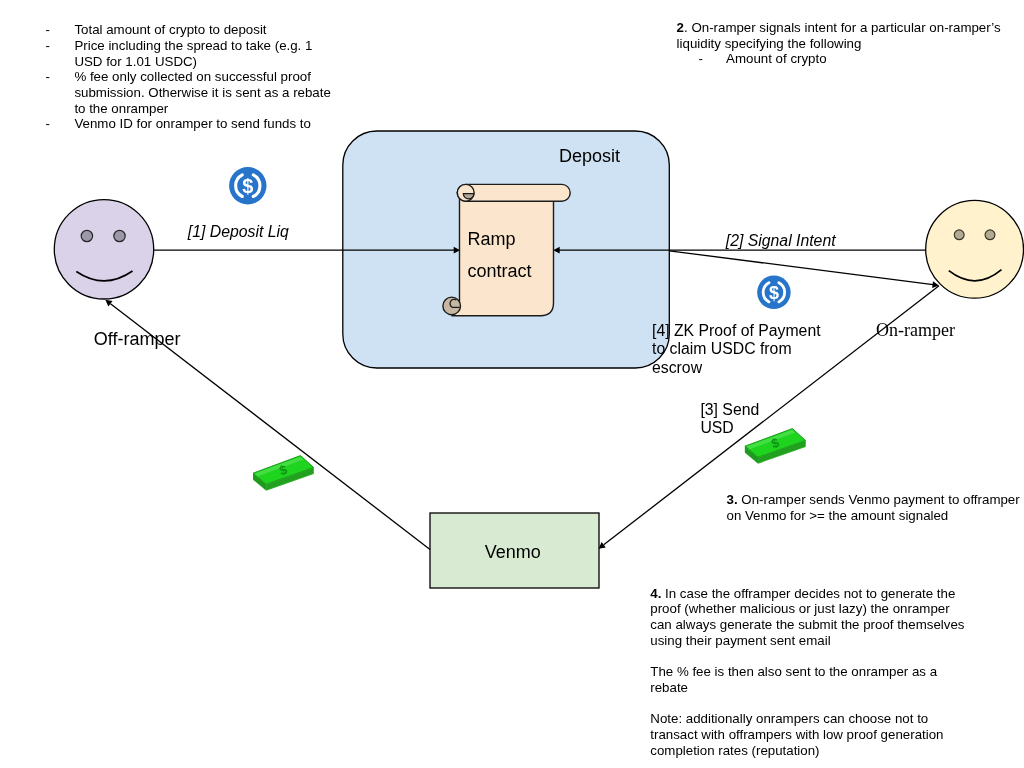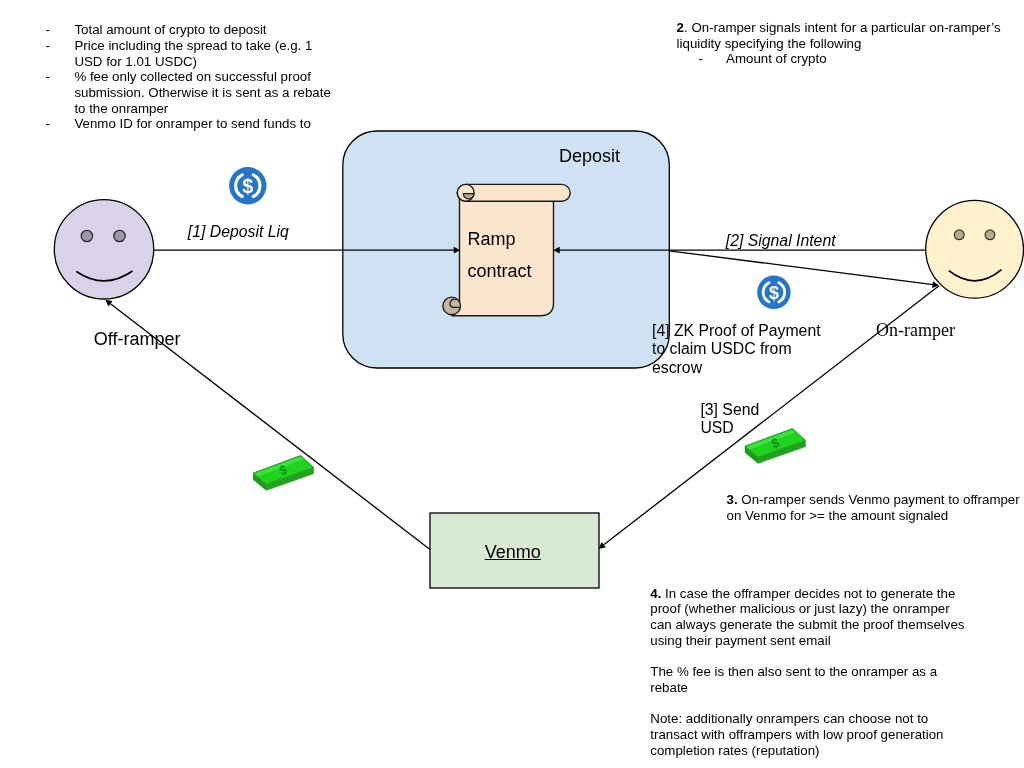--- a/index.html
+++ b/index.html
@@ -114,6 +114,6 @@
 <div class="t big" style="left:53.8px;top:328px;margin-left:40px;">Off-ramper</div>
 <div class="t big" style="left:876px;top:318.9px;font-family:Liberation Serif, serif;">On-ramper</div>
 <div class="t big" style="left:467.4px;top:223.1px;line-height:32px;">Ramp<br>contract</div>
-<div class="t big" style="left:484.8px;top:540.8px;text-decoration:underline;">Venmo</div>
+<div class="t big" style="left:484.8px;top:540.8px;">Venmo</div>
 
 </body></html>

